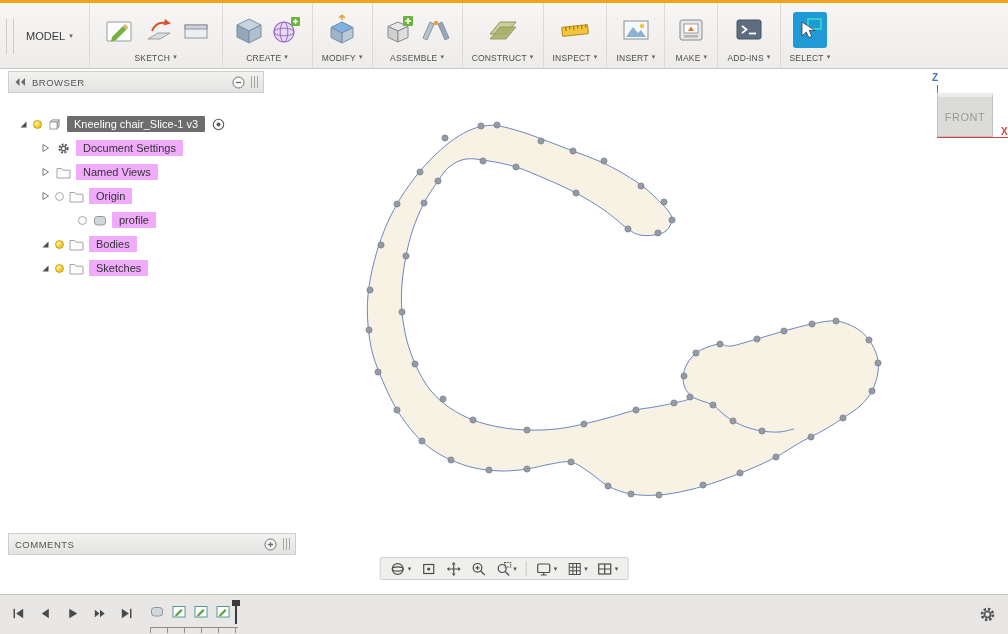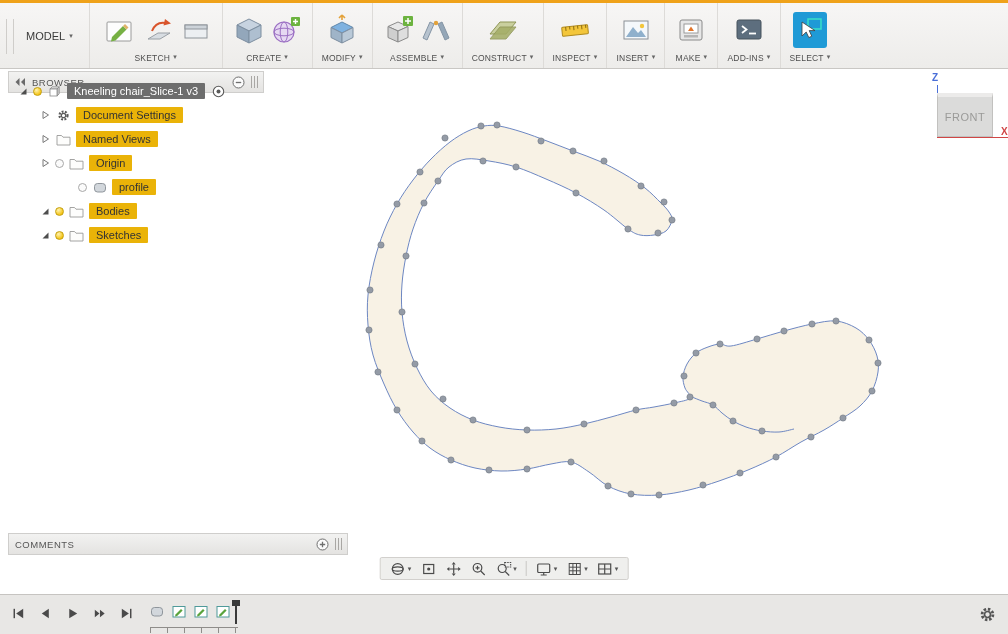--- a/index.html
+++ b/index.html
@@ -31,7 +31,7 @@
   .grip3 { width:8px; height:12px; background:repeating-linear-gradient(90deg,#a9a7a4 0 1px,transparent 1px 3px); }
   .collapse-ic { margin-left:5px; display:flex; }
 
-  #browser-tree { position:absolute; left:8px; top:79px; width:296px; z-index:6; }
+  #browser-tree { position:absolute; left:8px; top:112px; width:296px; z-index:6; }
   .trow { display:flex; align-items:center; height:24px; gap:4px; }
   .lvl0 { padding-left:10px; } .lvl1 { padding-left:32px; } .lvl2 { padding-left:70px; }
   .trow .arrow { width:11px; display:flex; }

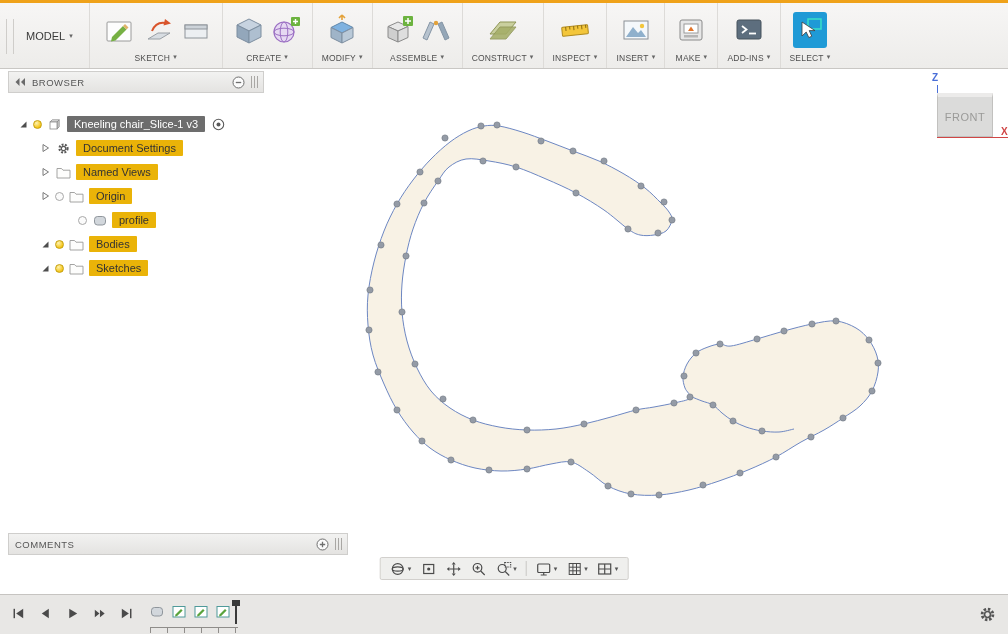--- a/index.html
+++ b/index.html
@@ -39,7 +39,7 @@
   .bulb { width:9px; height:9px; border-radius:50%; display:inline-block; }
   .bulb.on  { background:radial-gradient(circle at 35% 30%,#fff3b0,#f4c418 70%); border:1px solid #c5a00e; }
   .bulb.off { background:#fbfbfb; border:1px solid #a8a8a8; }
-  .tlabel2 { font-size:11px; color:#333; background:#eab308; padding:2px 7px; border-radius:1px; white-space:nowrap; cursor:default; }
+  .tlabel2 { font-size:11px; color:#333; background:#f0abfc; padding:2px 7px; border-radius:1px; white-space:nowrap; cursor:default; }
   .trow.sel .tlabel2 { background:#6d6d6d; color:#fff; }
   .radio { display:flex; margin-left:3px; }
 

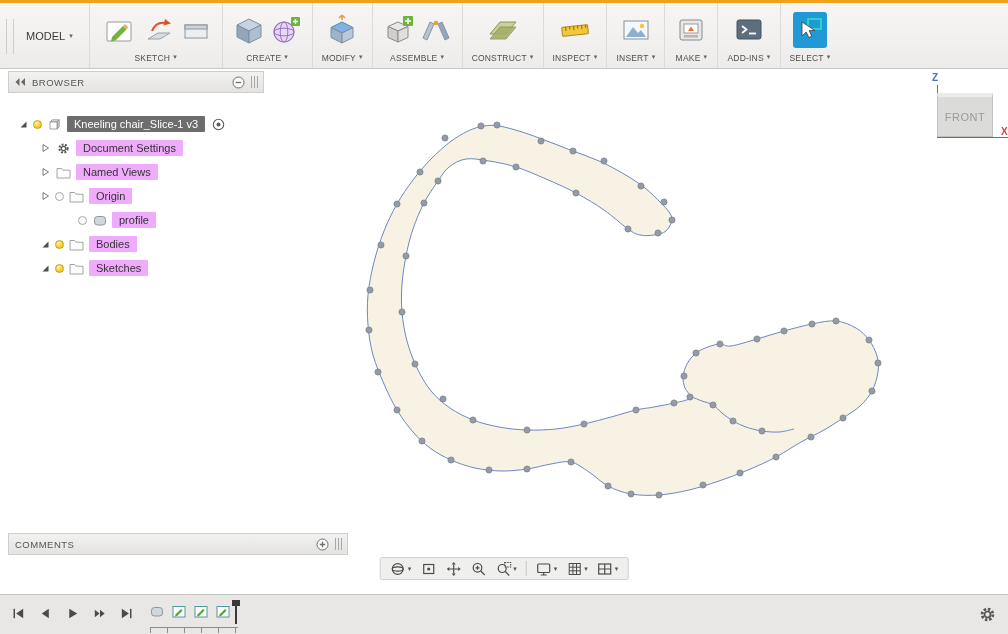--- a/index.html
+++ b/index.html
@@ -25,7 +25,7 @@
   .panel-header { position:absolute; height:22px; background:linear-gradient(#f2f2f1,#e4e3e1);
     border:1px solid #cfcecc; display:flex; align-items:center; font-size:9.5px; color:#555; z-index:6; }
   #browser-header { left:8px; top:71px; width:256px; }
-  #comments-header { left:8px; top:533px; width:340px; }
+  #comments-header { left:8px; top:533px; width:288px; }
   .hdr-title { margin-left:6px; letter-spacing:.5px; }
   .hdr-right { margin-left:auto; display:flex; align-items:center; gap:6px; margin-right:4px; }
   .grip3 { width:8px; height:12px; background:repeating-linear-gradient(90deg,#a9a7a4 0 1px,transparent 1px 3px); }

